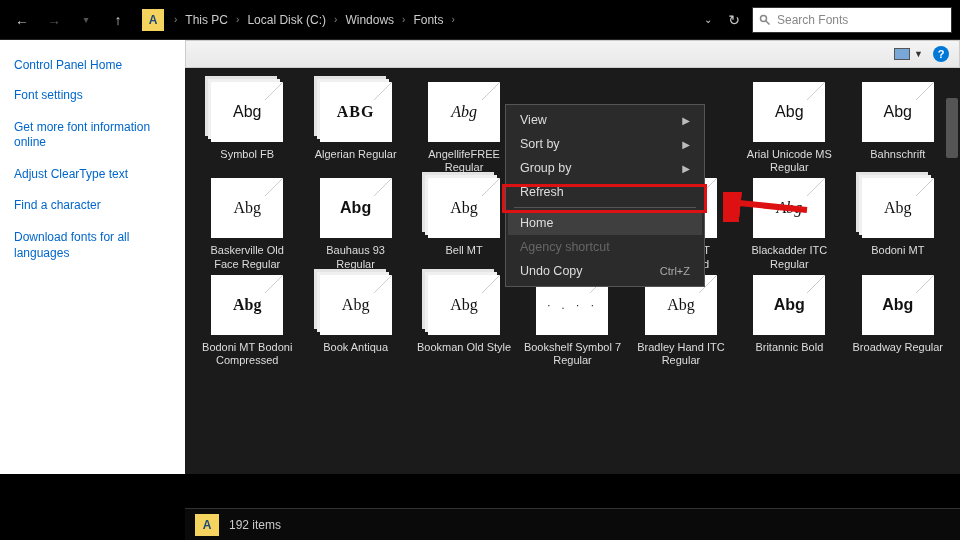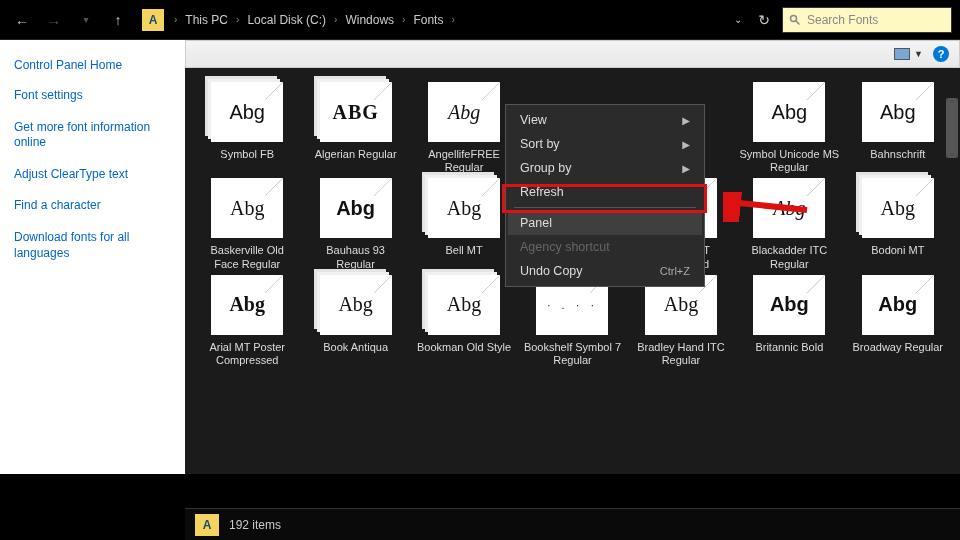--- a/index.html
+++ b/index.html
@@ -16,7 +16,7 @@
   .nav-right { display: flex; align-items: center; gap: 8px; }
   .nav-drop { color: #ccc; font-size: 10px; padding: 4px; }
   .nav-refresh { color: #ccc; font-size: 14px; padding: 4px; }
-  .search { width: 170px; height: 26px; background: #fef9c3; border: 1px solid #333; display: flex; align-items: center; padding: 0 6px; gap: 6px; color: #888; font-size: 12px; }
+  .search { width: 200px; height: 26px; background: #ffffff; border: 1px solid #333; display: flex; align-items: center; padding: 0 6px; gap: 6px; color: #888; font-size: 12px; }
   .search svg { width: 12px; height: 12px; }
   
   

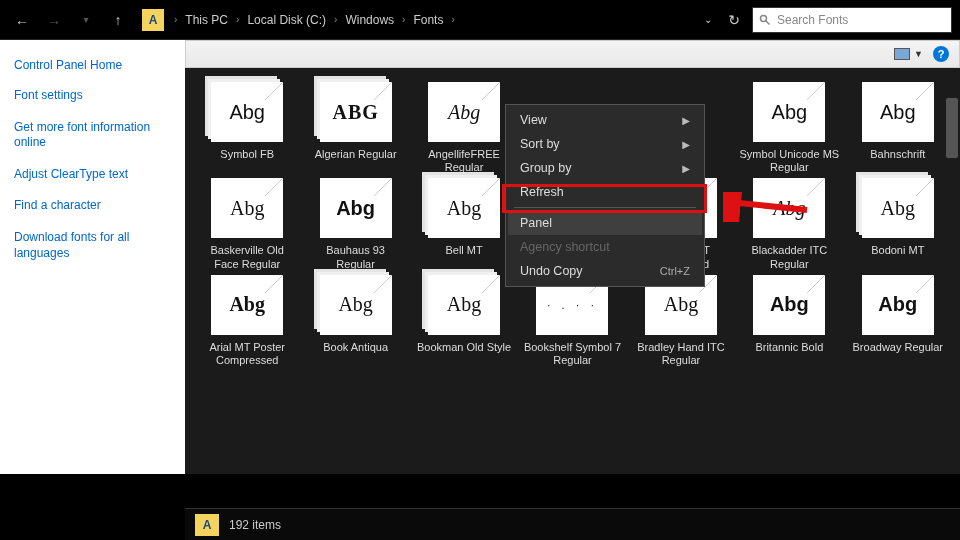--- a/index.html
+++ b/index.html
@@ -40,7 +40,7 @@
   .font-thumb { width: 72px; height: 60px; background:#fff; display:flex; align-items:center; justify-content:center; position:relative; box-shadow: -3px -3px 0 #f0f0f0, -6px -6px 0 #e4e4e4; margin-bottom:6px; }
   .font-thumb.single { box-shadow: none; }
   .thumb-corner { position:absolute; top:0; right:0; width:18px; height:18px; background:linear-gradient(135deg, transparent 49%, #ccc 50%, #fff 51%); }
-  .sample { font-size: 20px; color:#111; }
+  .sample { font-size: 16px; color:#111; }
   .font-label { color:#ddd; font-size:11px; text-align:center; line-height:1.2; min-height:26px; max-width:100px; }
   
   

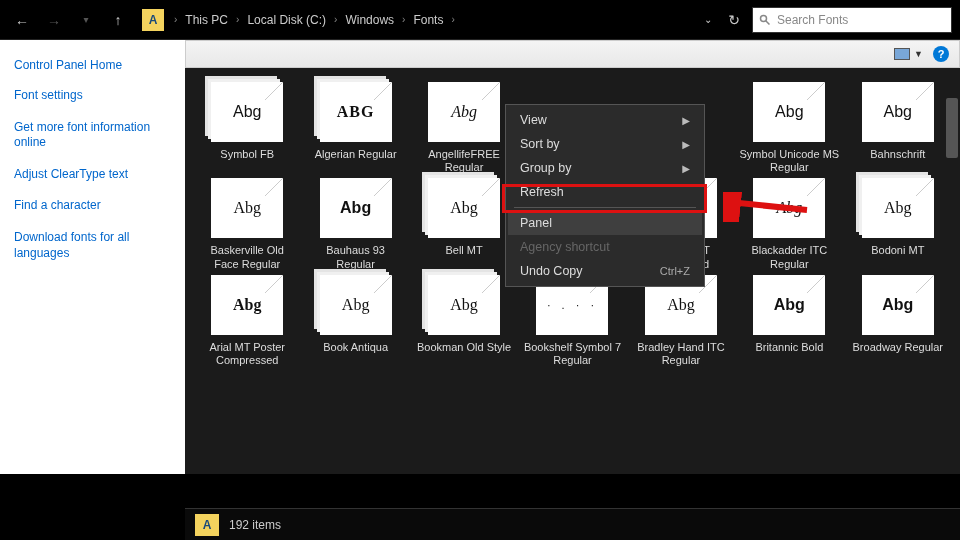--- a/index.html
+++ b/index.html
@@ -153,7 +153,7 @@
               <div class="thumb-corner"></div>
               <span class="sample" style="font-family:Arial">Abg</span>
             </div>
-            <div class="font-label">Symbol Unicode MS Regular</div>
+            <div class="font-label">Arial Unicode MS Regular</div>
           </div>
           <div class="font-cell">
             <div class="font-thumb single">

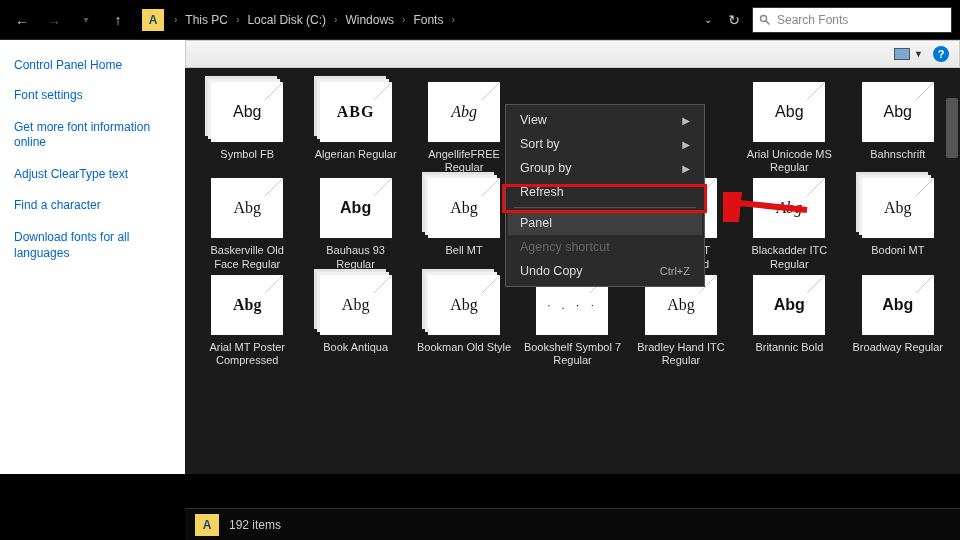--- a/index.html
+++ b/index.html
@@ -280,7 +280,7 @@
           </div>
         <div class="cm-sep"></div>
         <div class="cm-item" style="background:#3f3f3f">
-            <span>Panel</span>
+            <span>Home</span>
           </div>
         <div class="cm-item disabled">
             <span>Agency shortcut</span>

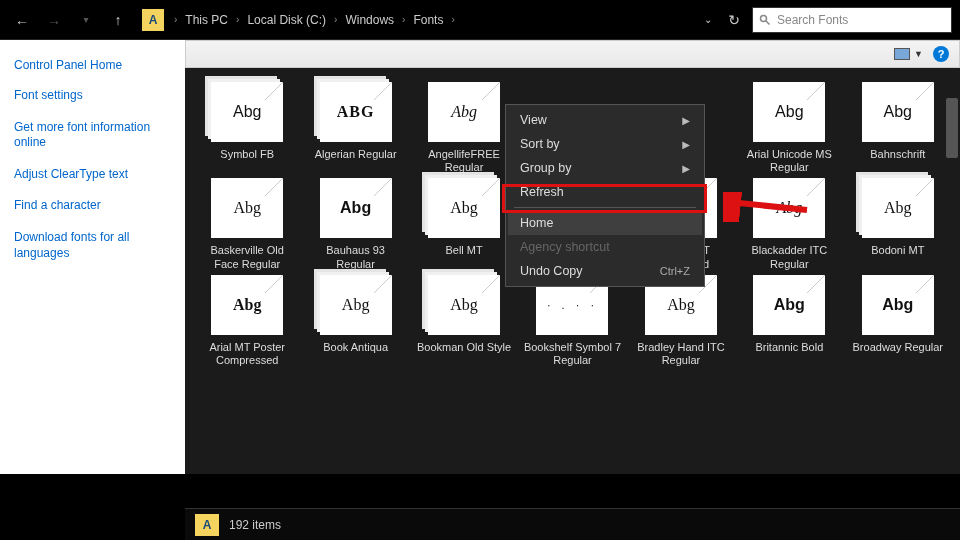--- a/index.html
+++ b/index.html
@@ -216,7 +216,7 @@
               <div class="thumb-corner"></div>
               <span class="sample" style="font-family:serif;font-stretch:ultra-condensed;font-weight:bold">Abg</span>
             </div>
-            <div class="font-label">Arial MT Poster Compressed</div>
+            <div class="font-label">Bodoni MT Bodoni Compressed</div>
           </div>
           <div class="font-cell">
             <div class="font-thumb">

